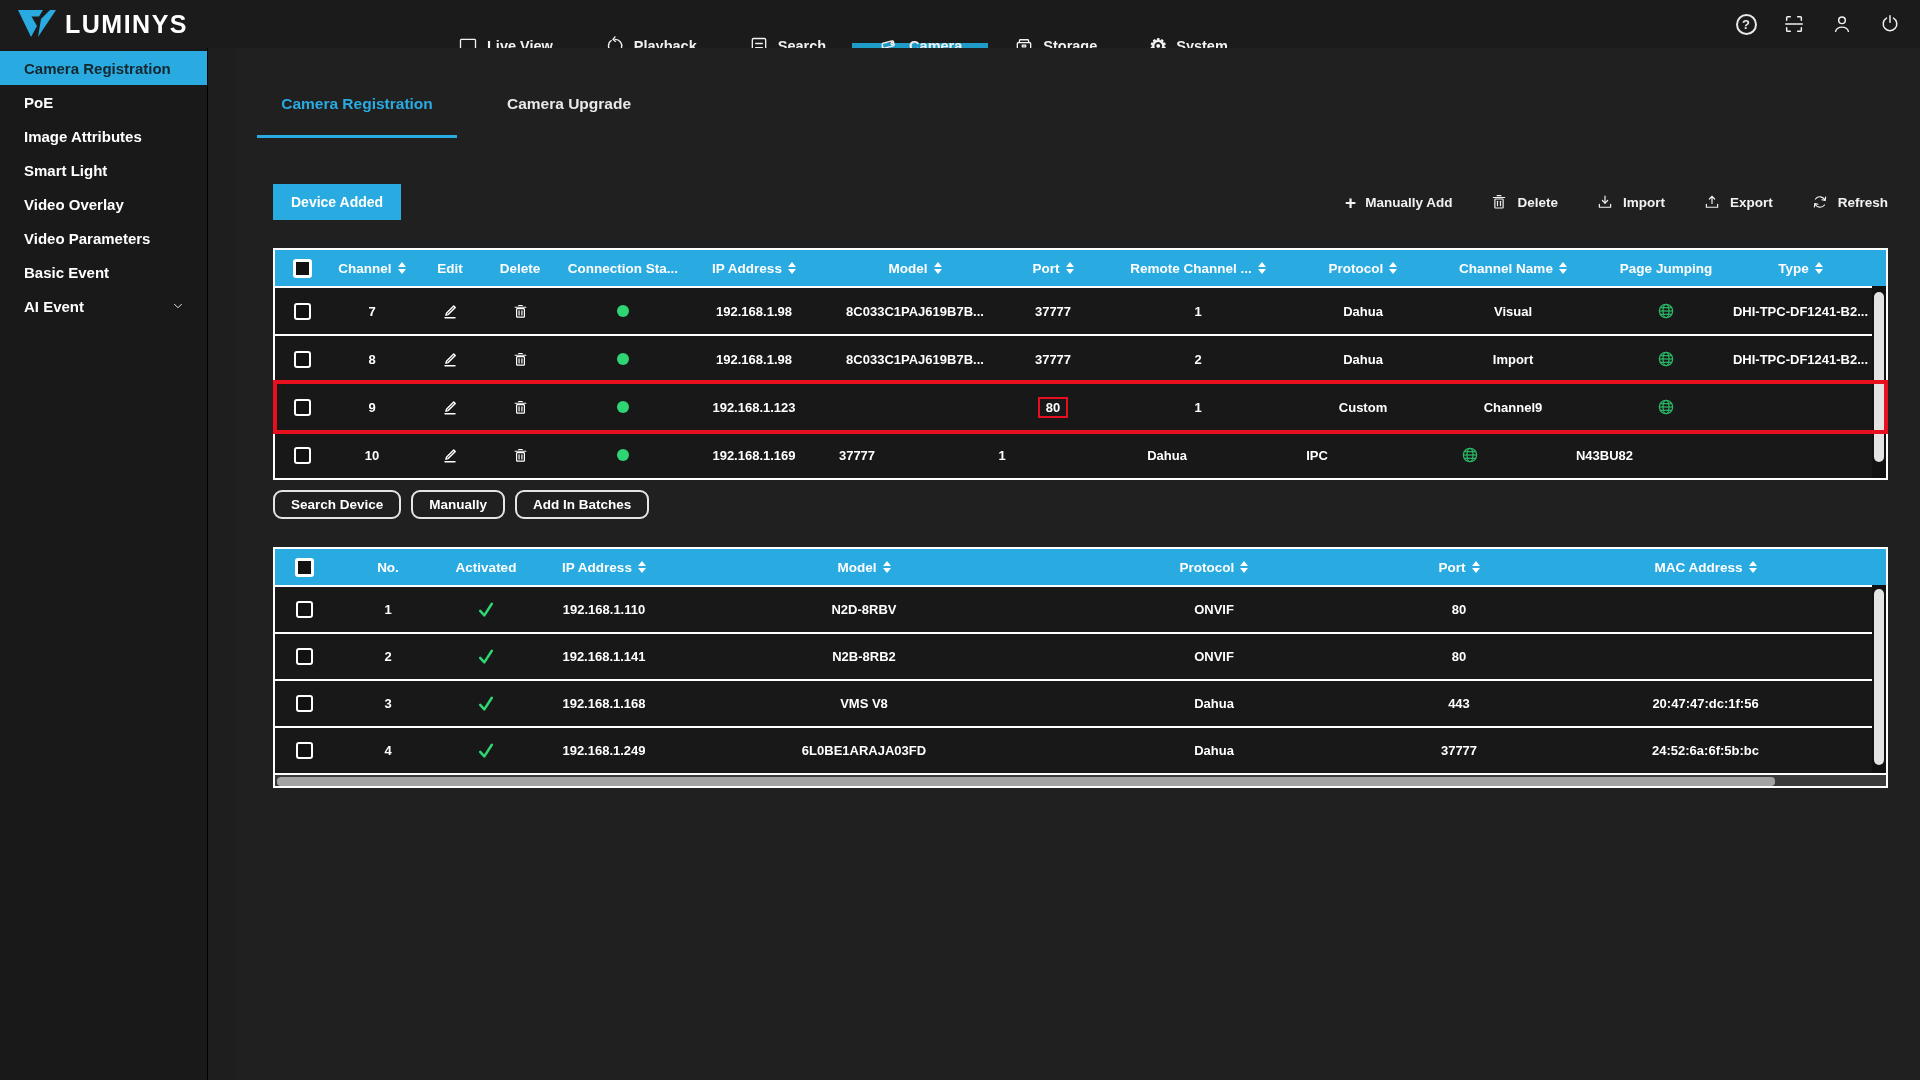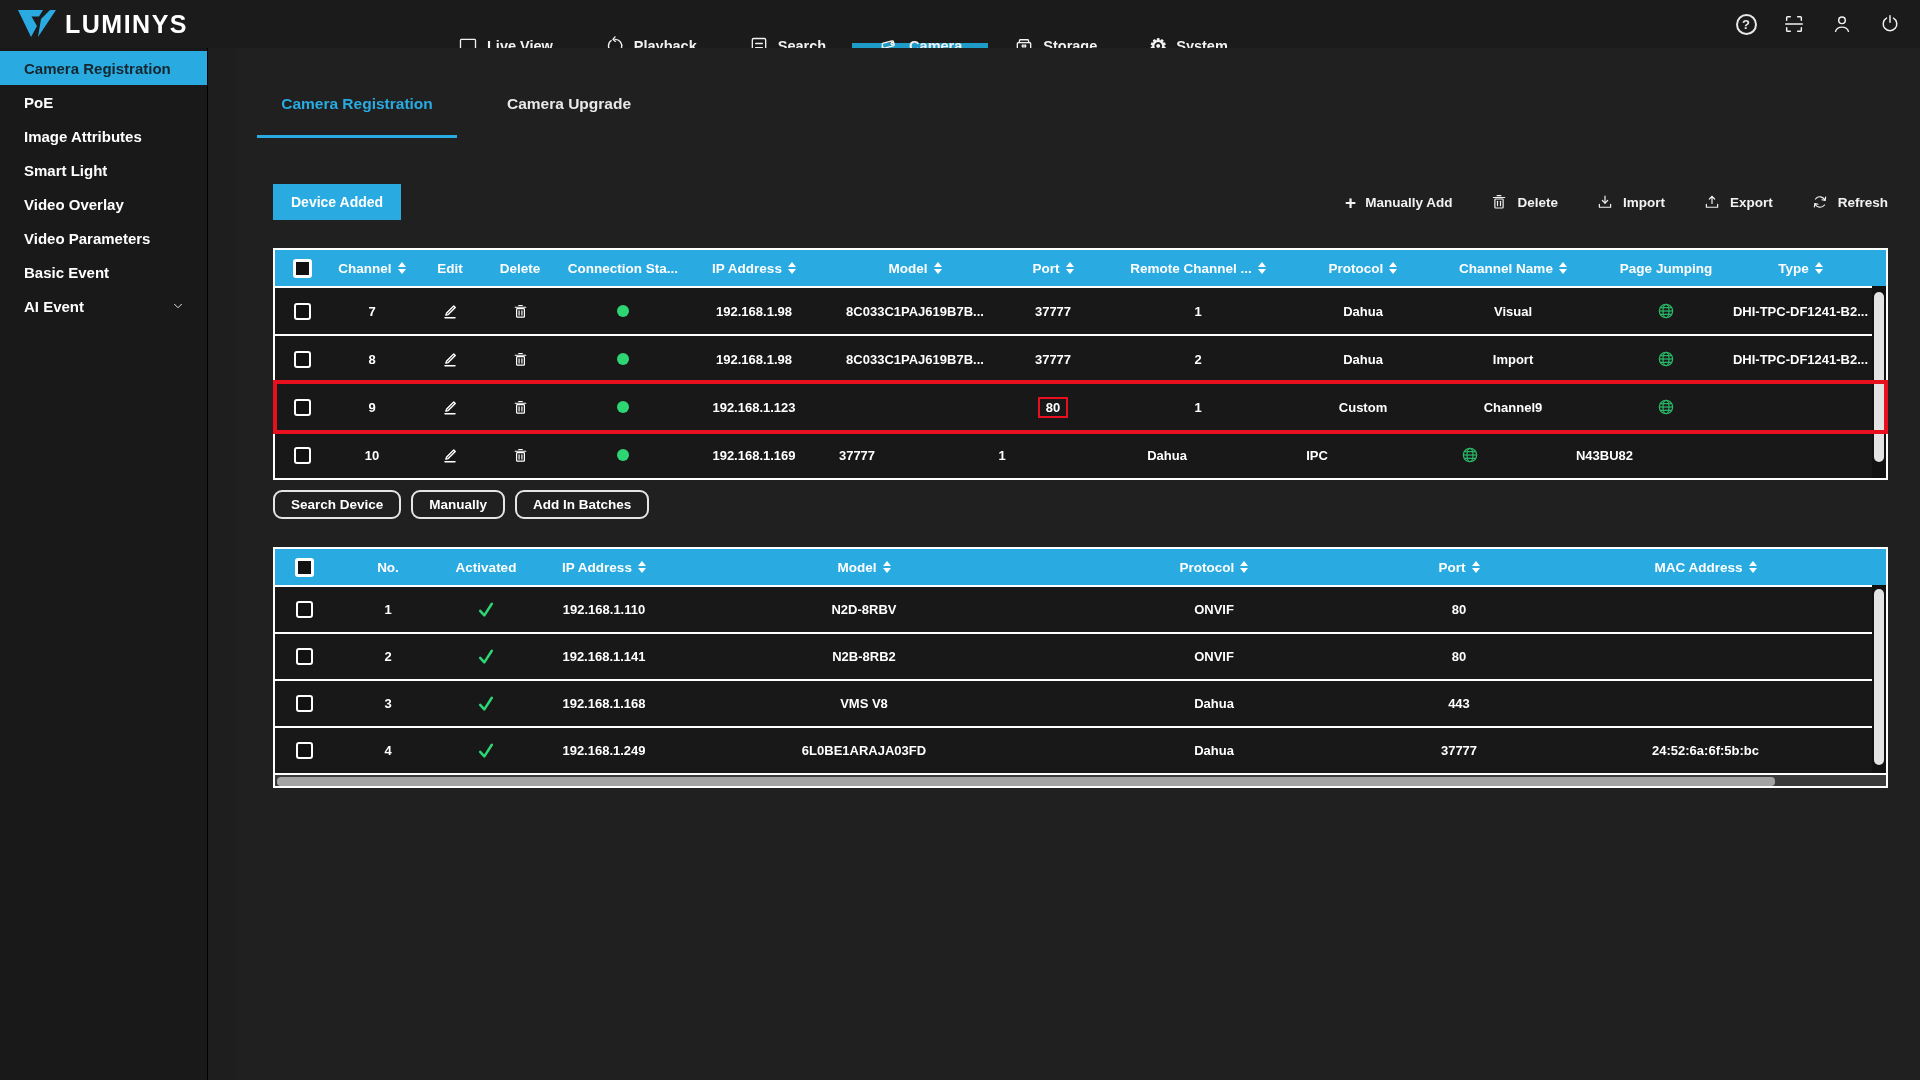--- a/index.html
+++ b/index.html
@@ -606,6 +606,7 @@
               <div class="td d4">VMS V8</div>
               <div class="td d5">Dahua</div>
               <div class="td d6">443</div>
+              <div class="td d7">20:47:47:dc:1f:56</div>
             </div>
             <div class="row">
               <div class="td d0">

